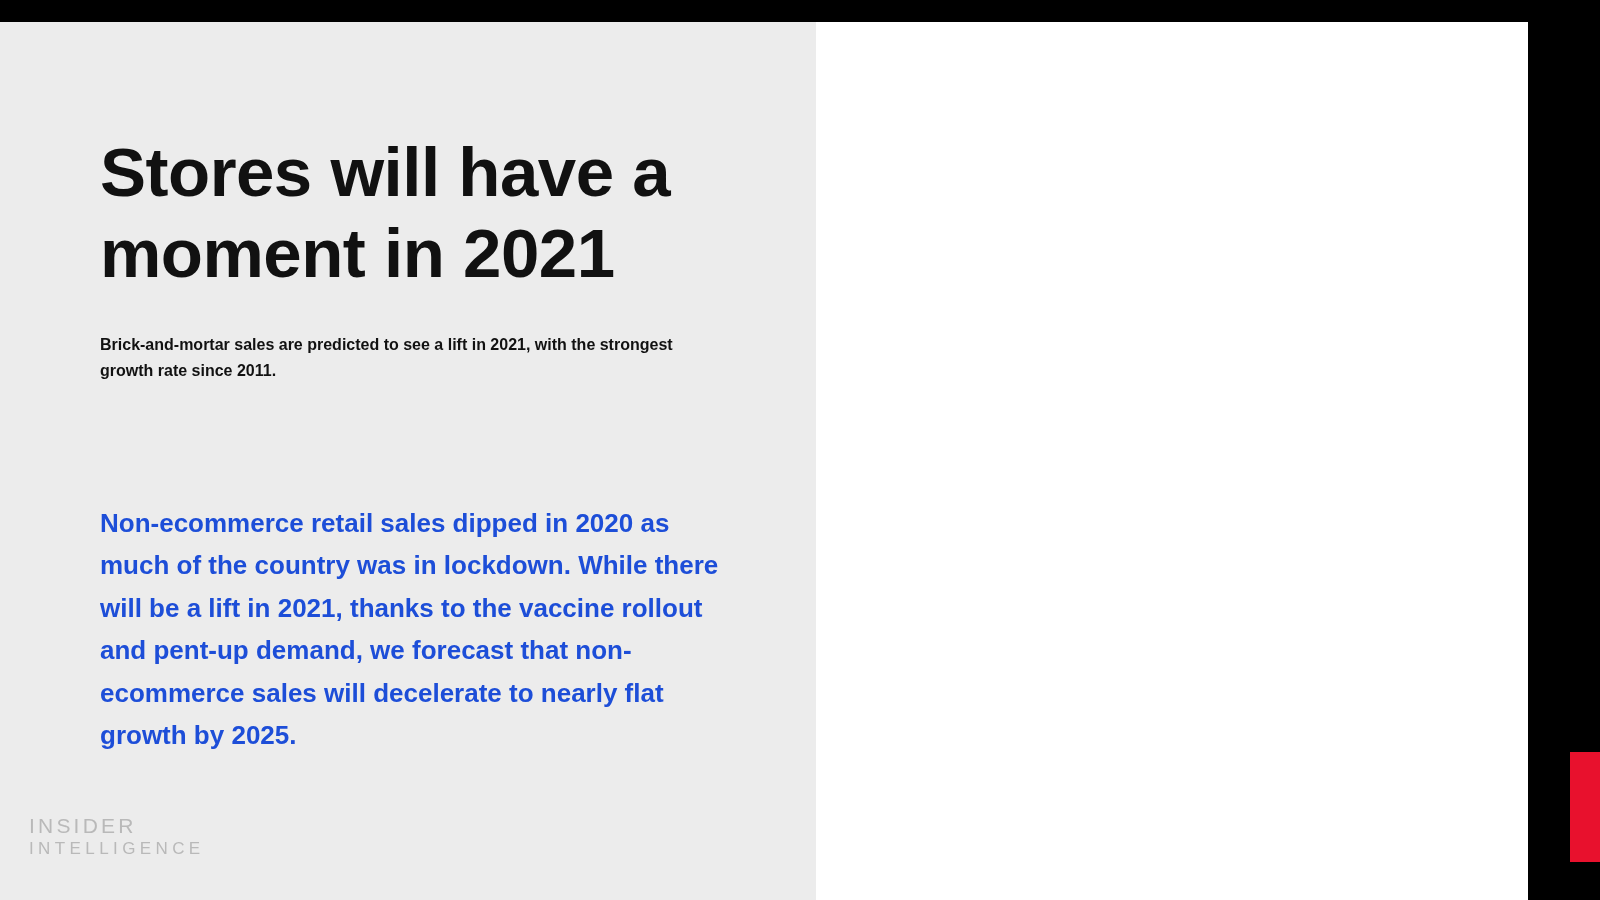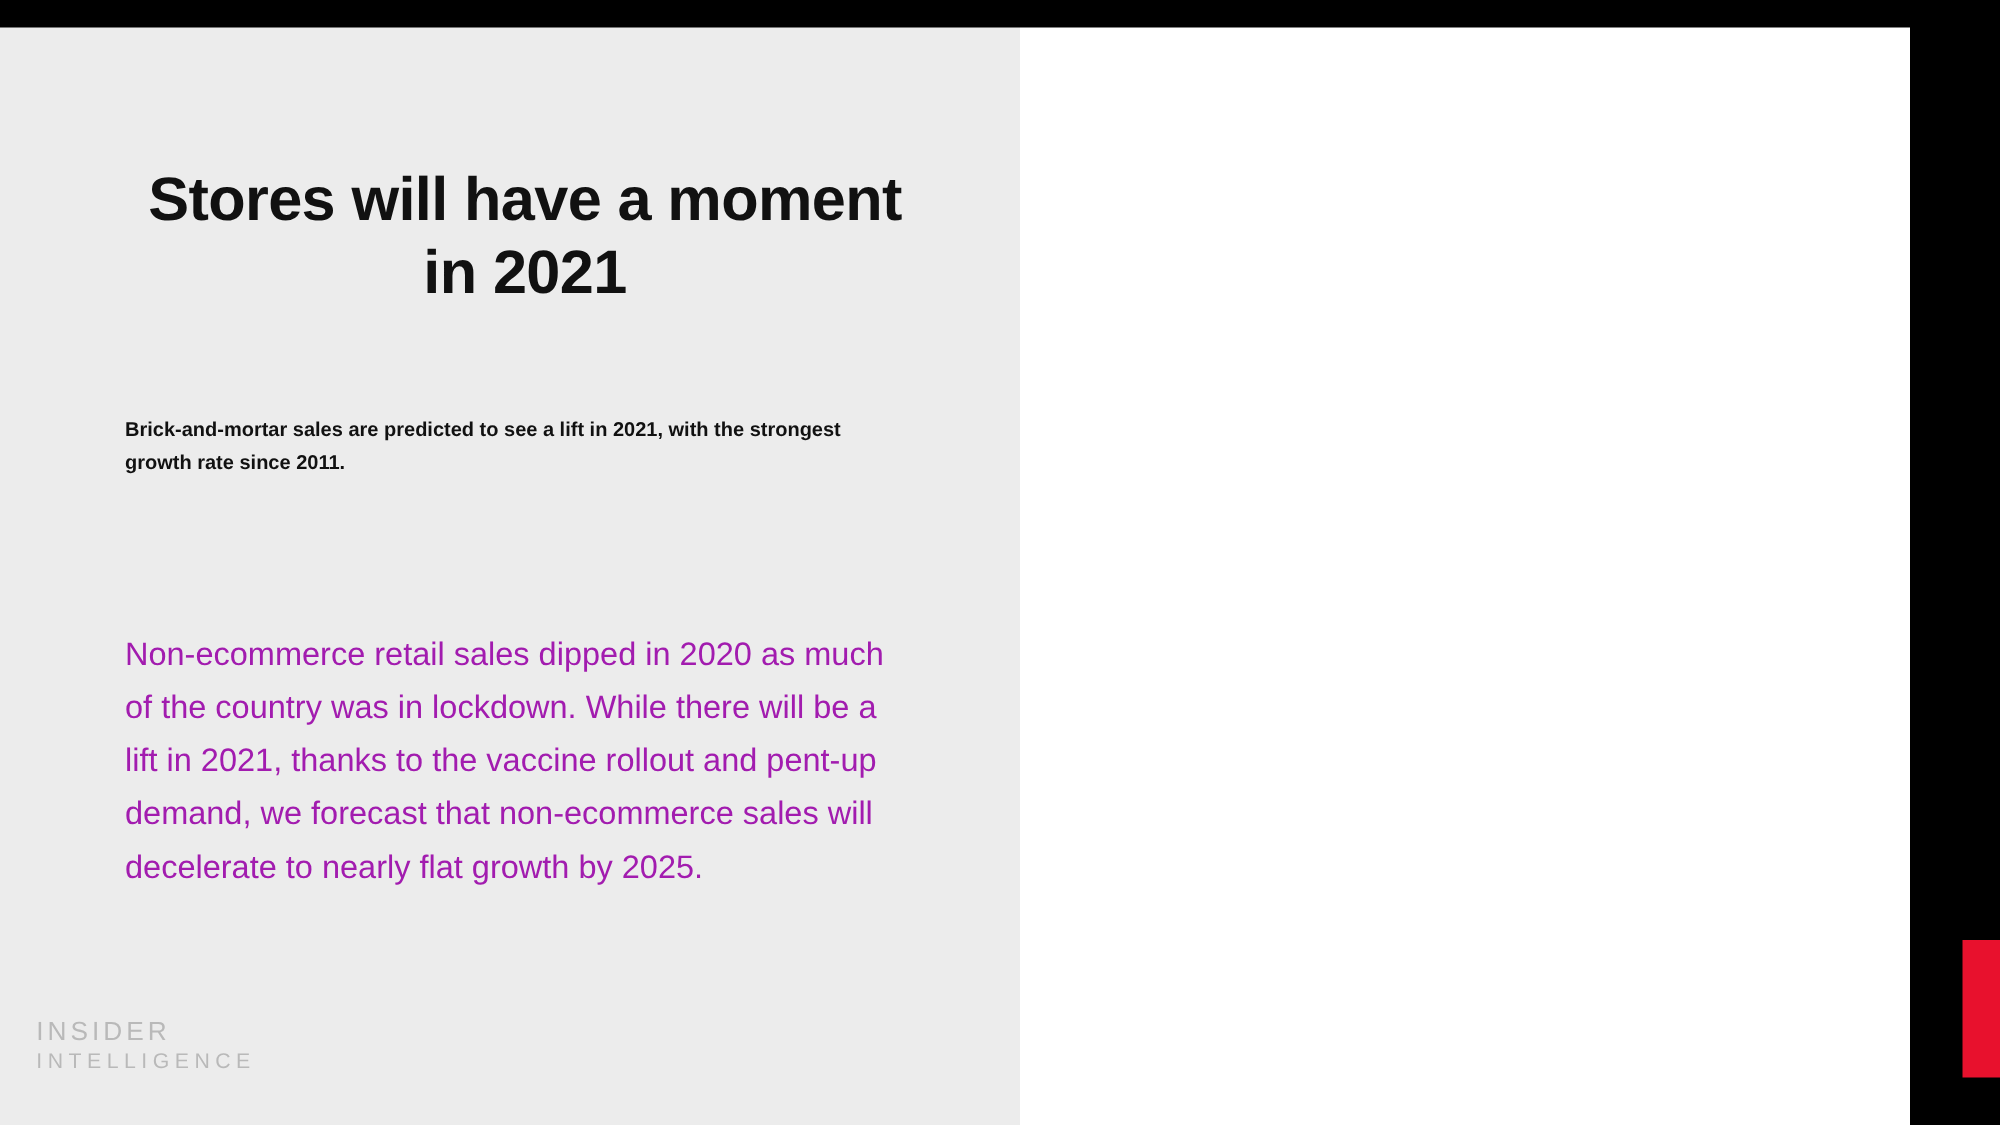--- a/index.html
+++ b/index.html
@@ -53,12 +53,11 @@
     left: 100px;
     top: 110px;
     width: 640px;
-    font-size: 49px;
+    font-size: 69px;
     font-weight: bold;
     line-height: 1.18;
     color: #111111;
     letter-spacing: -0.5px;
-    text-align: center;
   }
   #subhead {
     position: absolute;

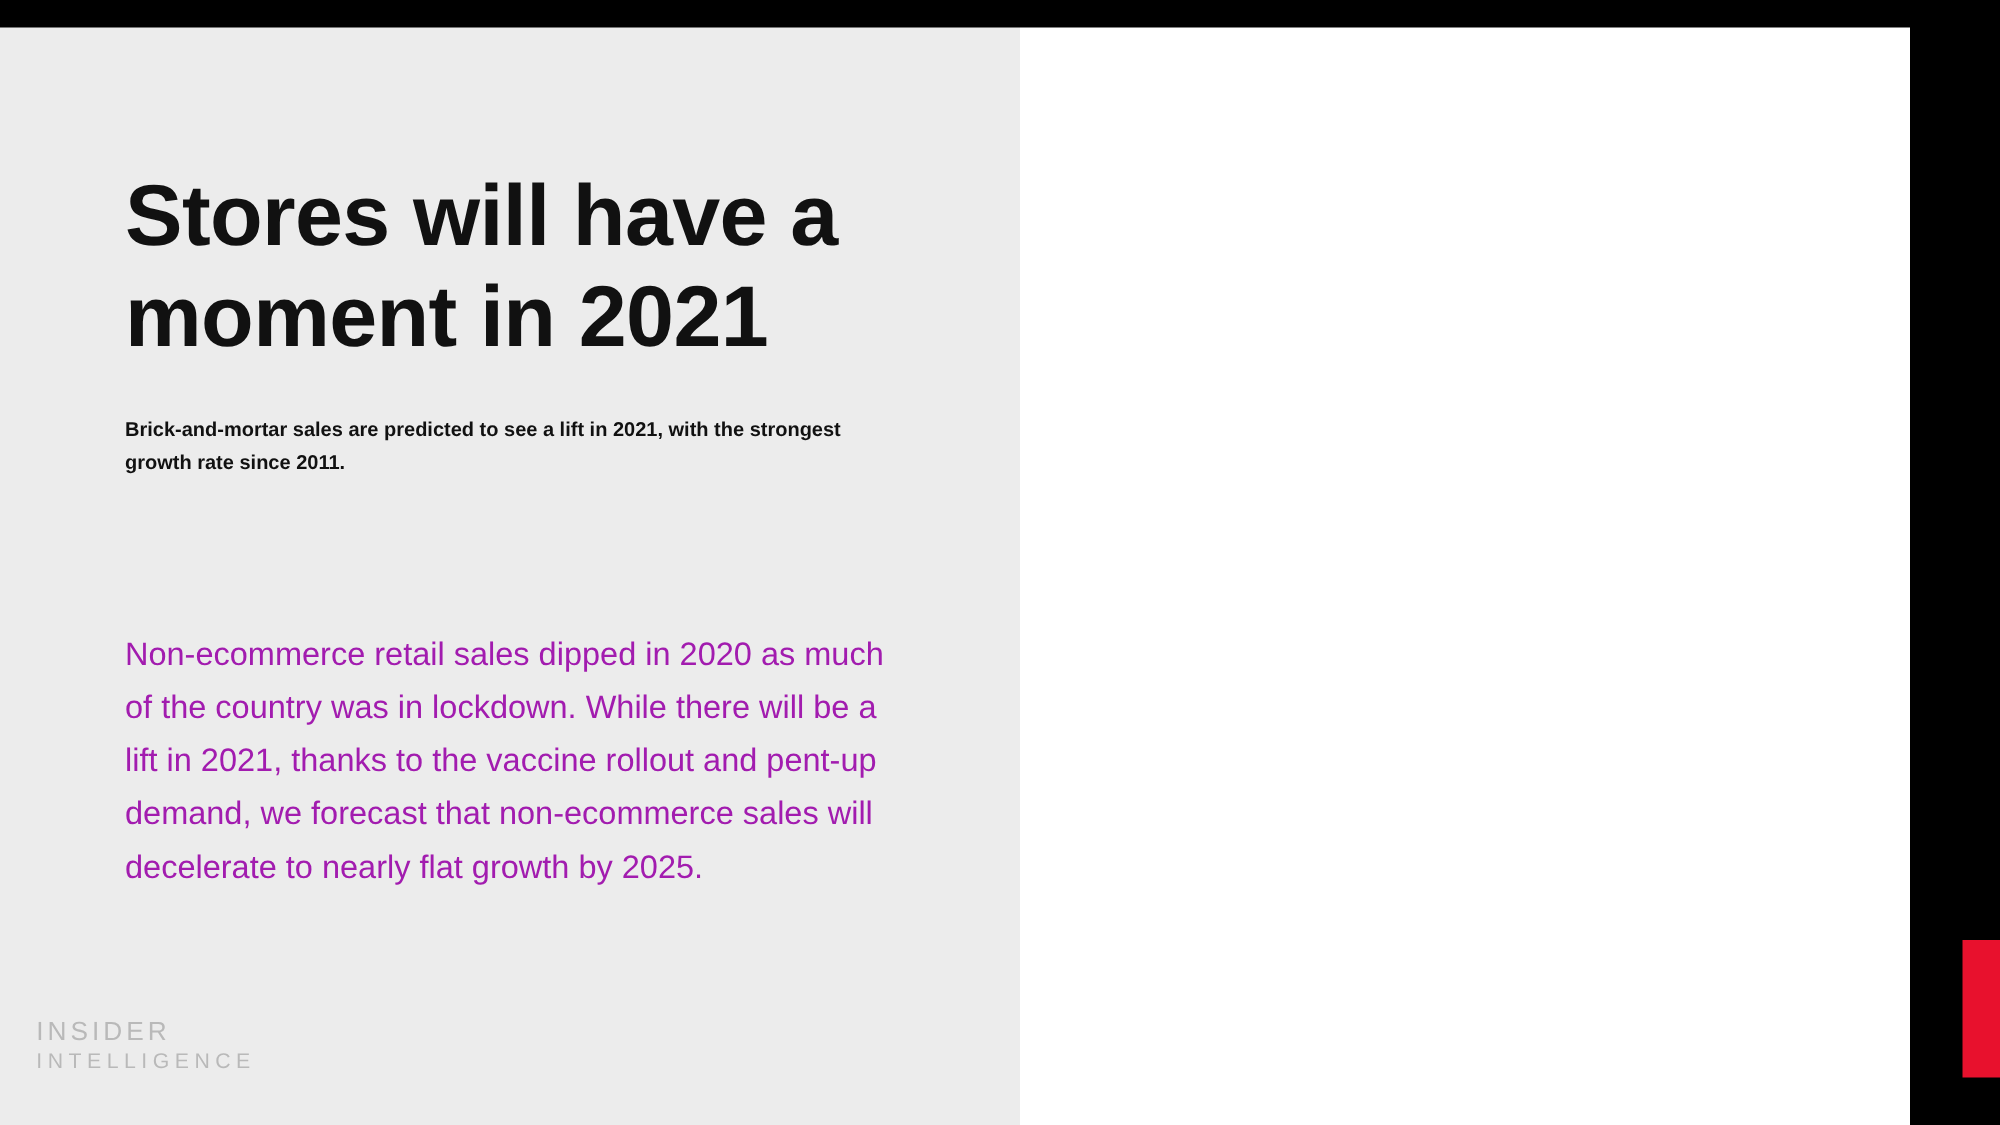--- a/index.html
+++ b/index.html
@@ -75,9 +75,9 @@
     top: 480px;
     width: 620px;
     font-size: 26px;
-    font-weight: normal;
+    font-weight: bold;
     line-height: 1.63;
-    color: #a21caf;
+    color: #1d4ed8;
   }
   #logo {
     position: absolute;

